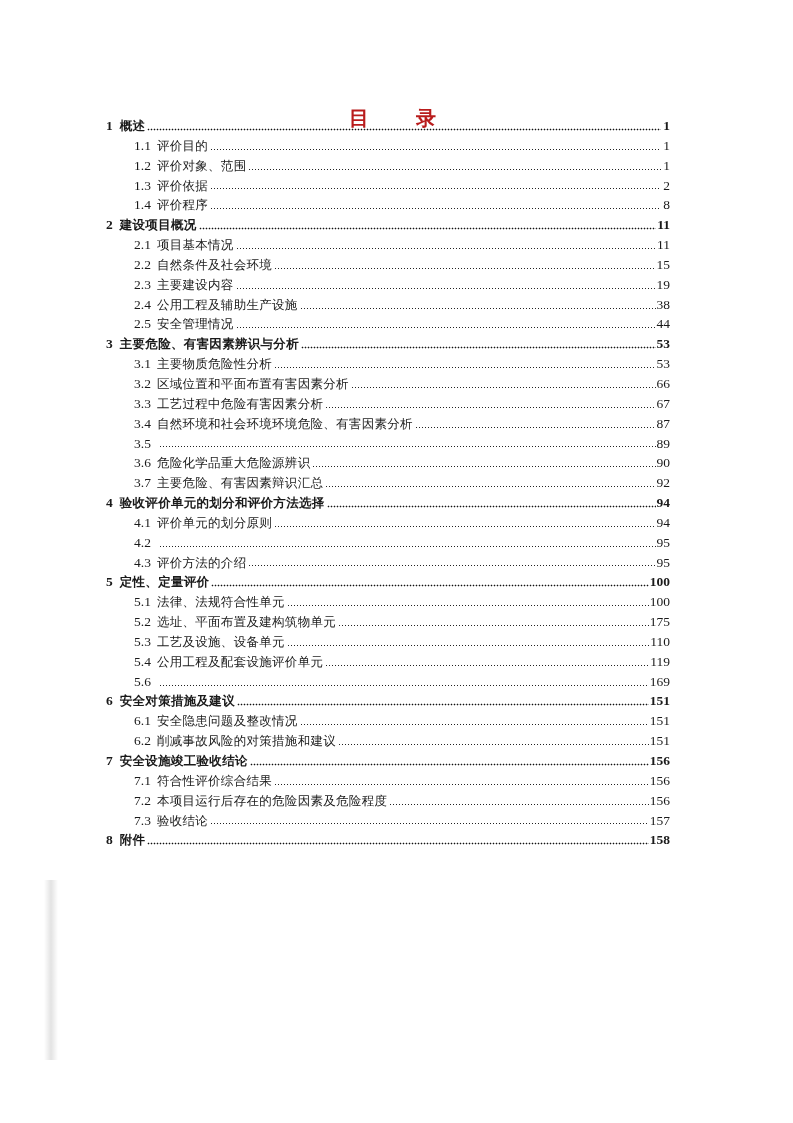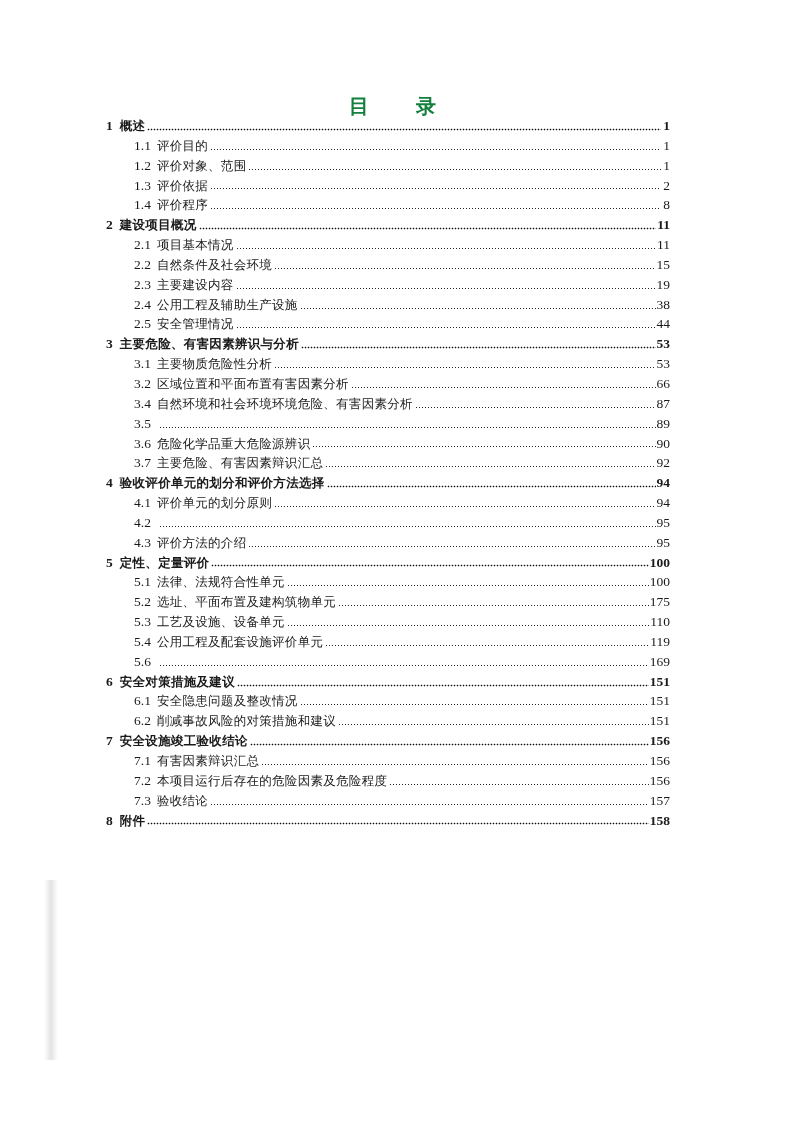--- a/index.html
+++ b/index.html
@@ -20,7 +20,7 @@
     .page-title {
       position: absolute;
       left: 0; width: 785px;
-      top: 80px;
+      top: 92px;
       text-align: center;
       font-family: "DejaVu Sans", sans-serif;
       font-weight: bold;
@@ -28,7 +28,7 @@
       letter-spacing: 20px;
       text-indent: 20px;
       line-height: 26px;
-      color: #15803d;
+      color: #b91c1c;
     }
     .toc {
       position: absolute;

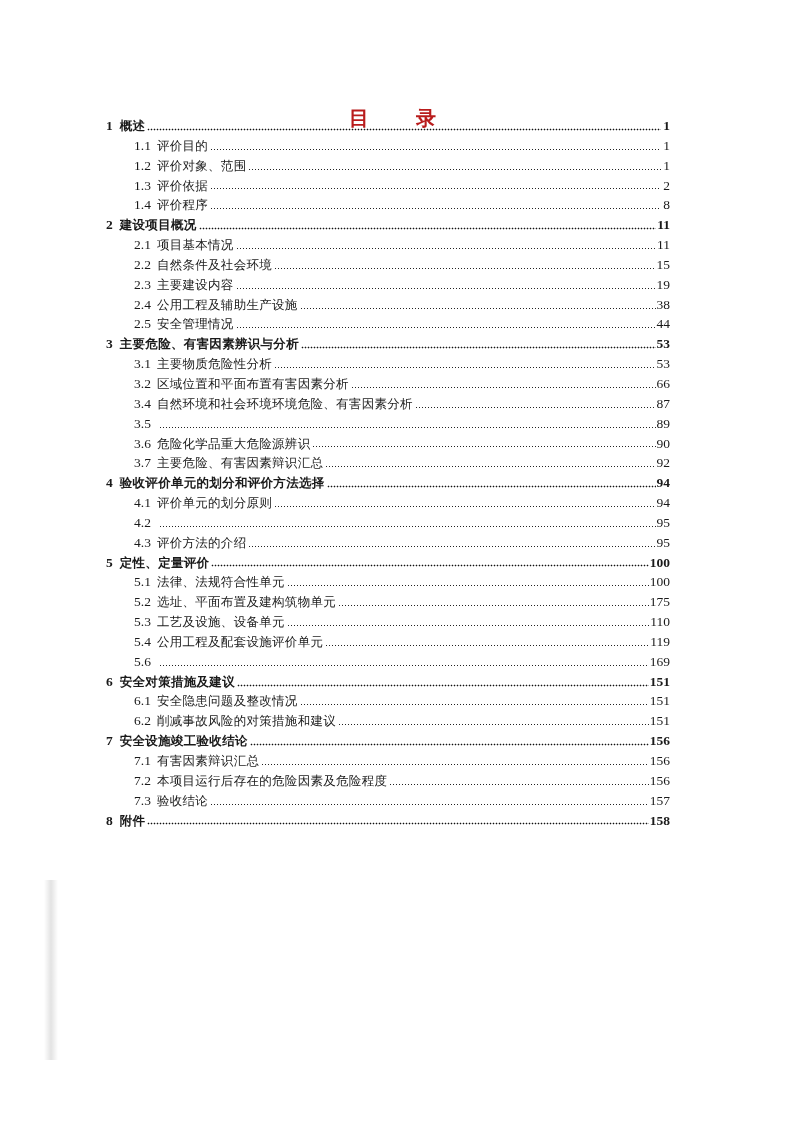--- a/index.html
+++ b/index.html
@@ -176,6 +176,12 @@
     <span class="page">66</span>
   </div>
     <div class="toc-row level-2">
+    <span class="num">3.3</span>
+    <span class="label">工艺过程中危险有害因素分析</span>
+    <span class="leader"></span>
+    <span class="page">67</span>
+  </div>
+    <div class="toc-row level-2">
     <span class="num">3.4</span>
     <span class="label">自然环境和社会环境环境危险、有害因素分析</span>
     <span class="leader"></span>

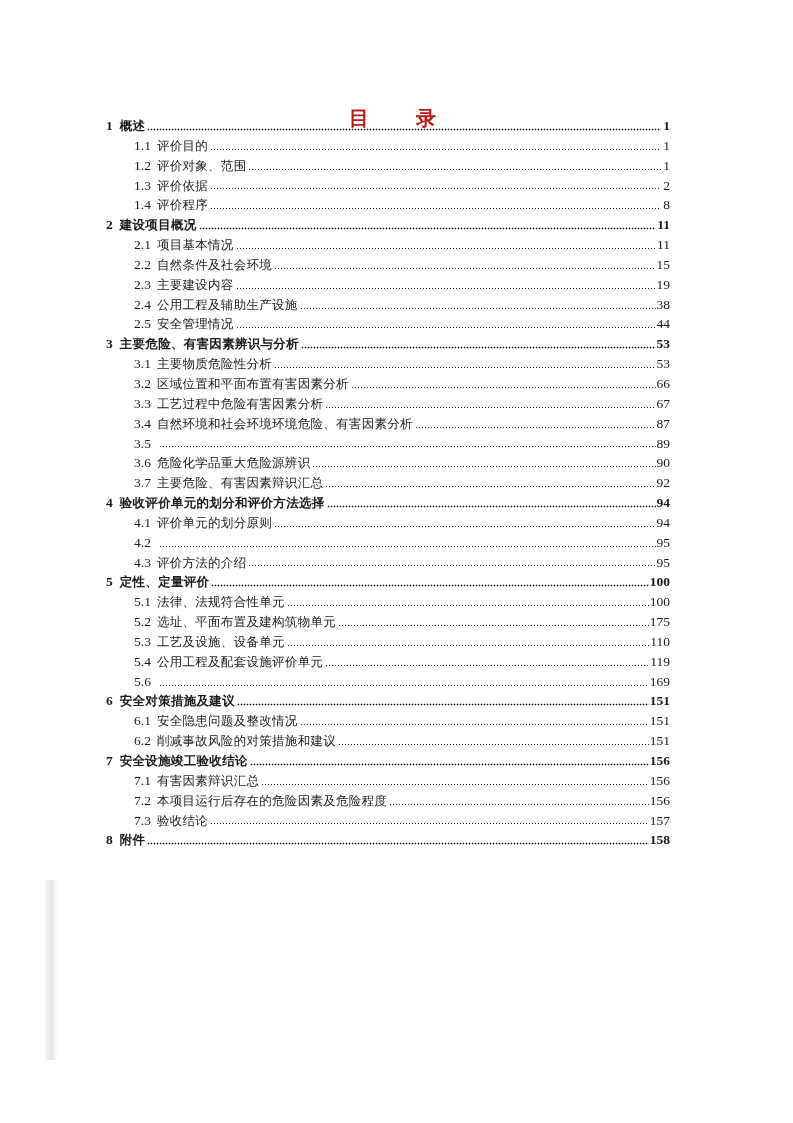--- a/index.html
+++ b/index.html
@@ -288,7 +288,7 @@
   </div>
     <div class="toc-row level-2">
     <span class="num">7.1</span>
-    <span class="label">有害因素辩识汇总</span>
+    <span class="label">符合性评价综合结果</span>
     <span class="leader"></span>
     <span class="page">156</span>
   </div>

